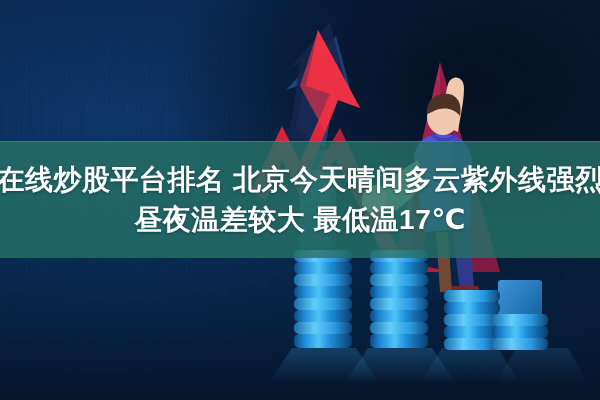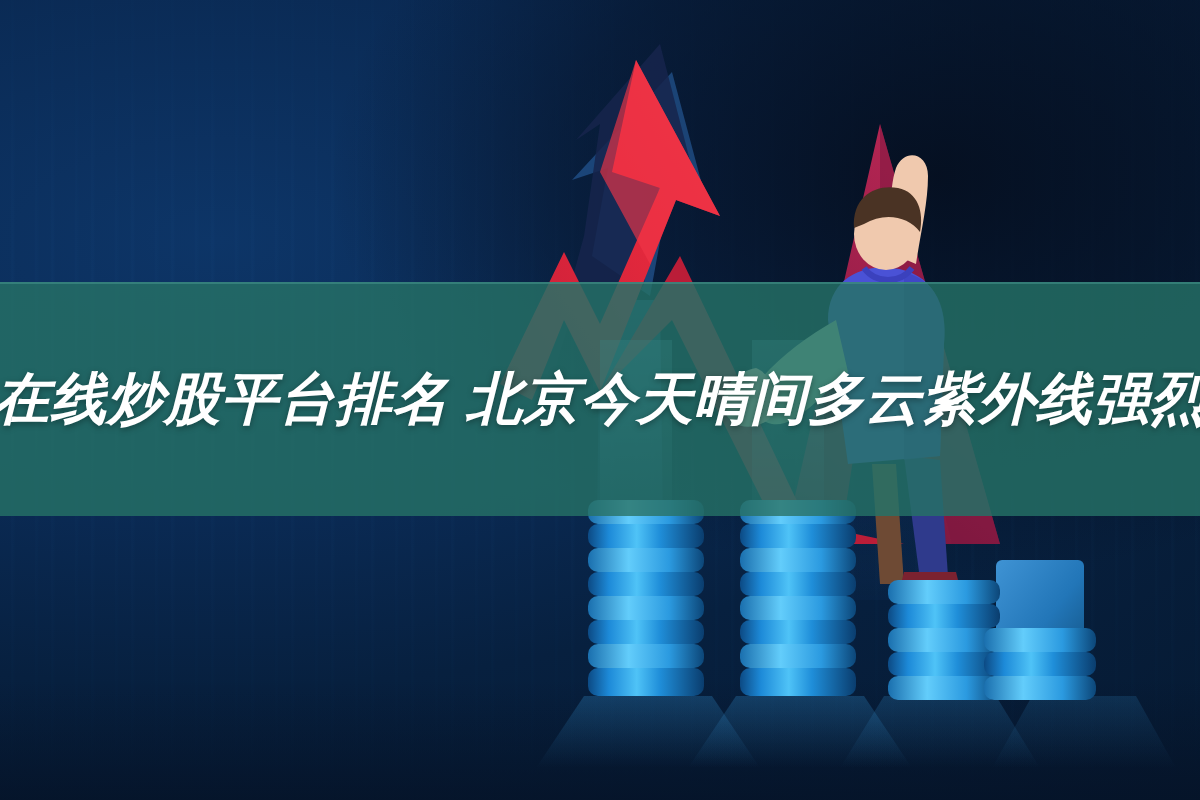--- a/index.html
+++ b/index.html
@@ -14,7 +14,6 @@
     overflow: hidden;
     font-family: "Liberation Sans", "DejaVu Sans", sans-serif;
     background: #0c4a6e;
-    font-style: italic;
   }
 
   

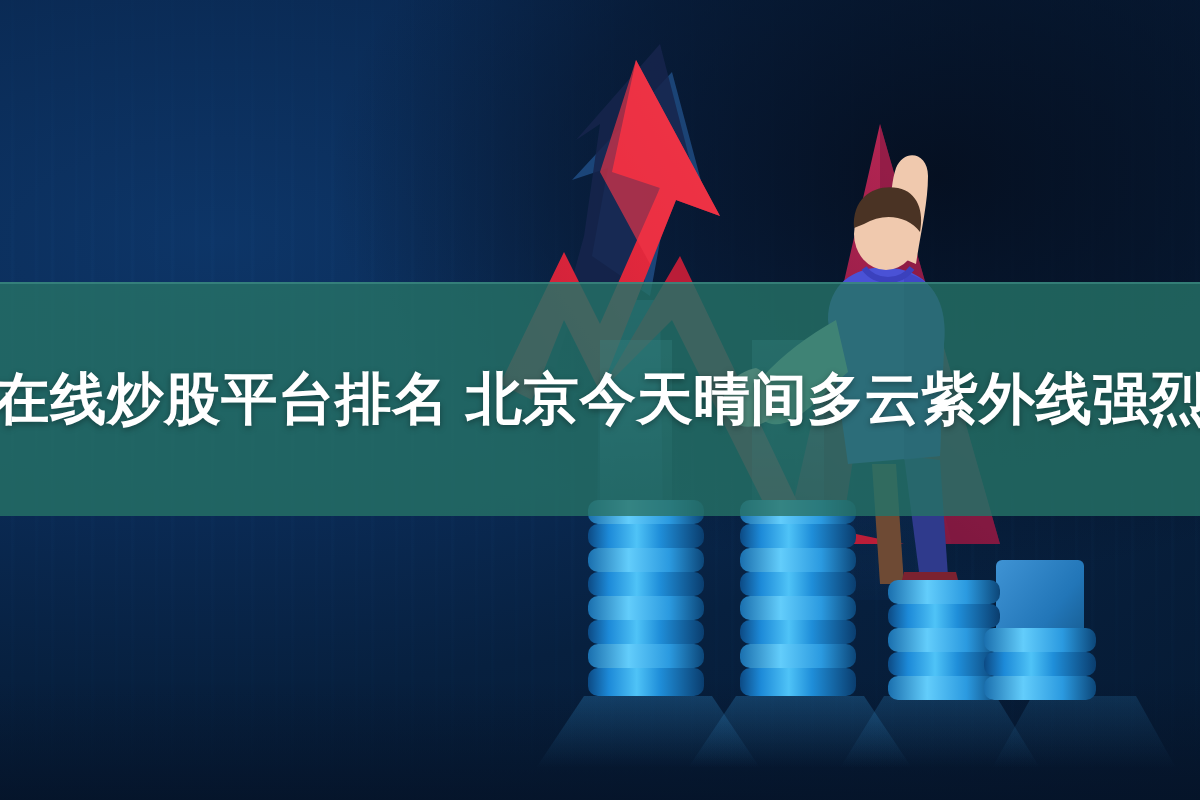--- a/index.html
+++ b/index.html
@@ -250,6 +250,7 @@
 
   <div class="headline">
     <div class="line line-1">在线炒股平台排名 北京今天晴间多云紫外线强烈</div>
+    <div class="line line-2">昼夜温差较大 最低温17℃</div>
   </div>
 
 </div>

